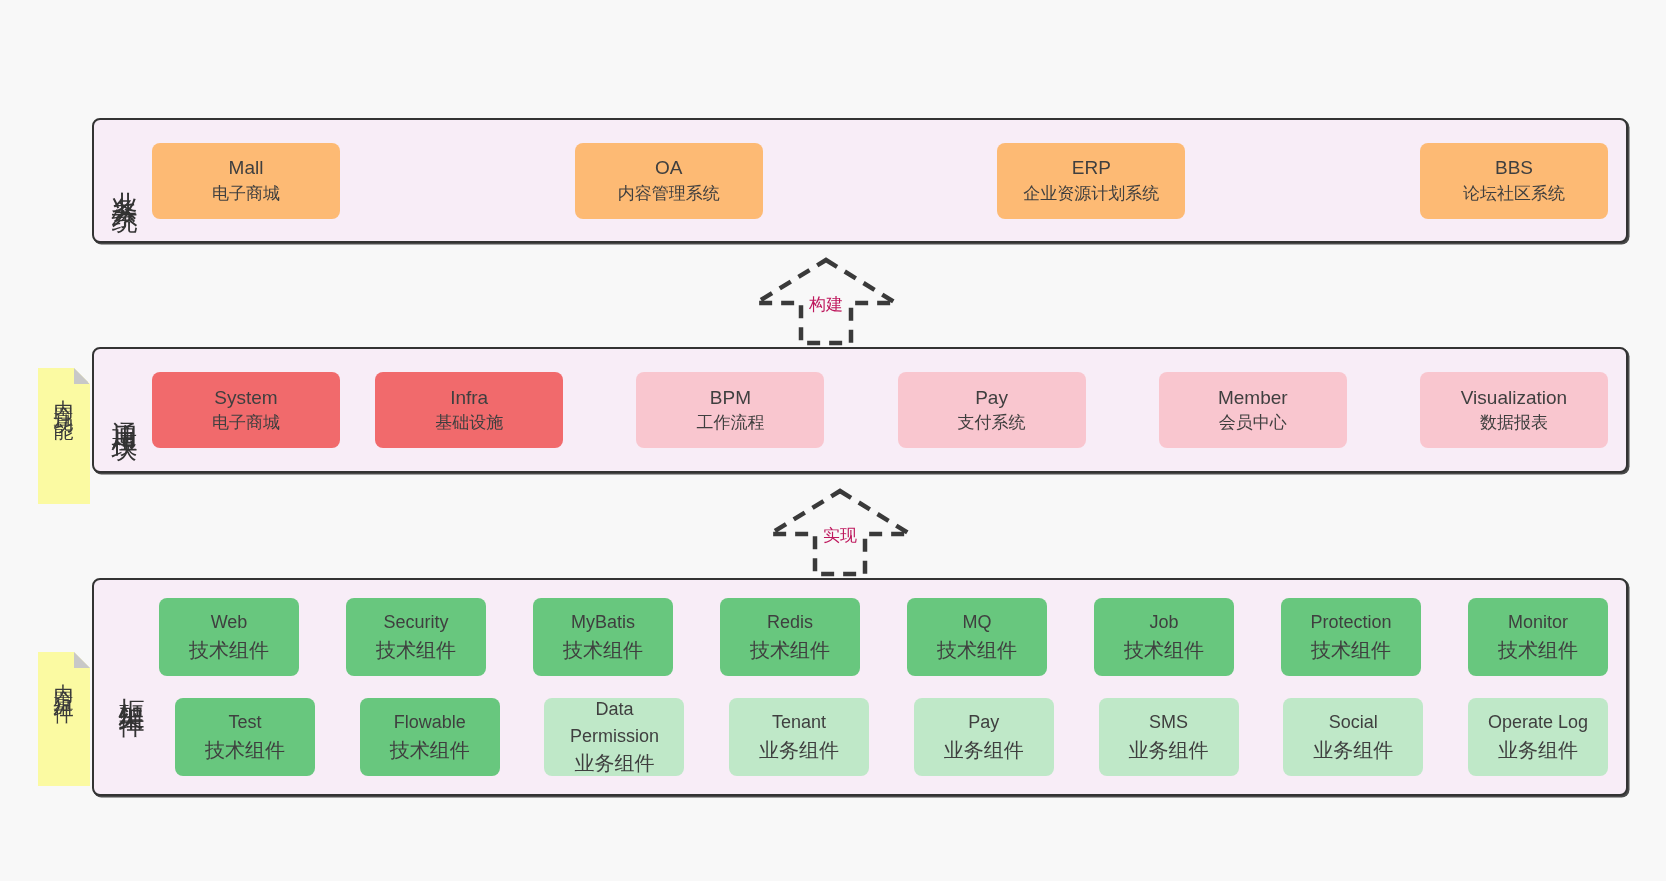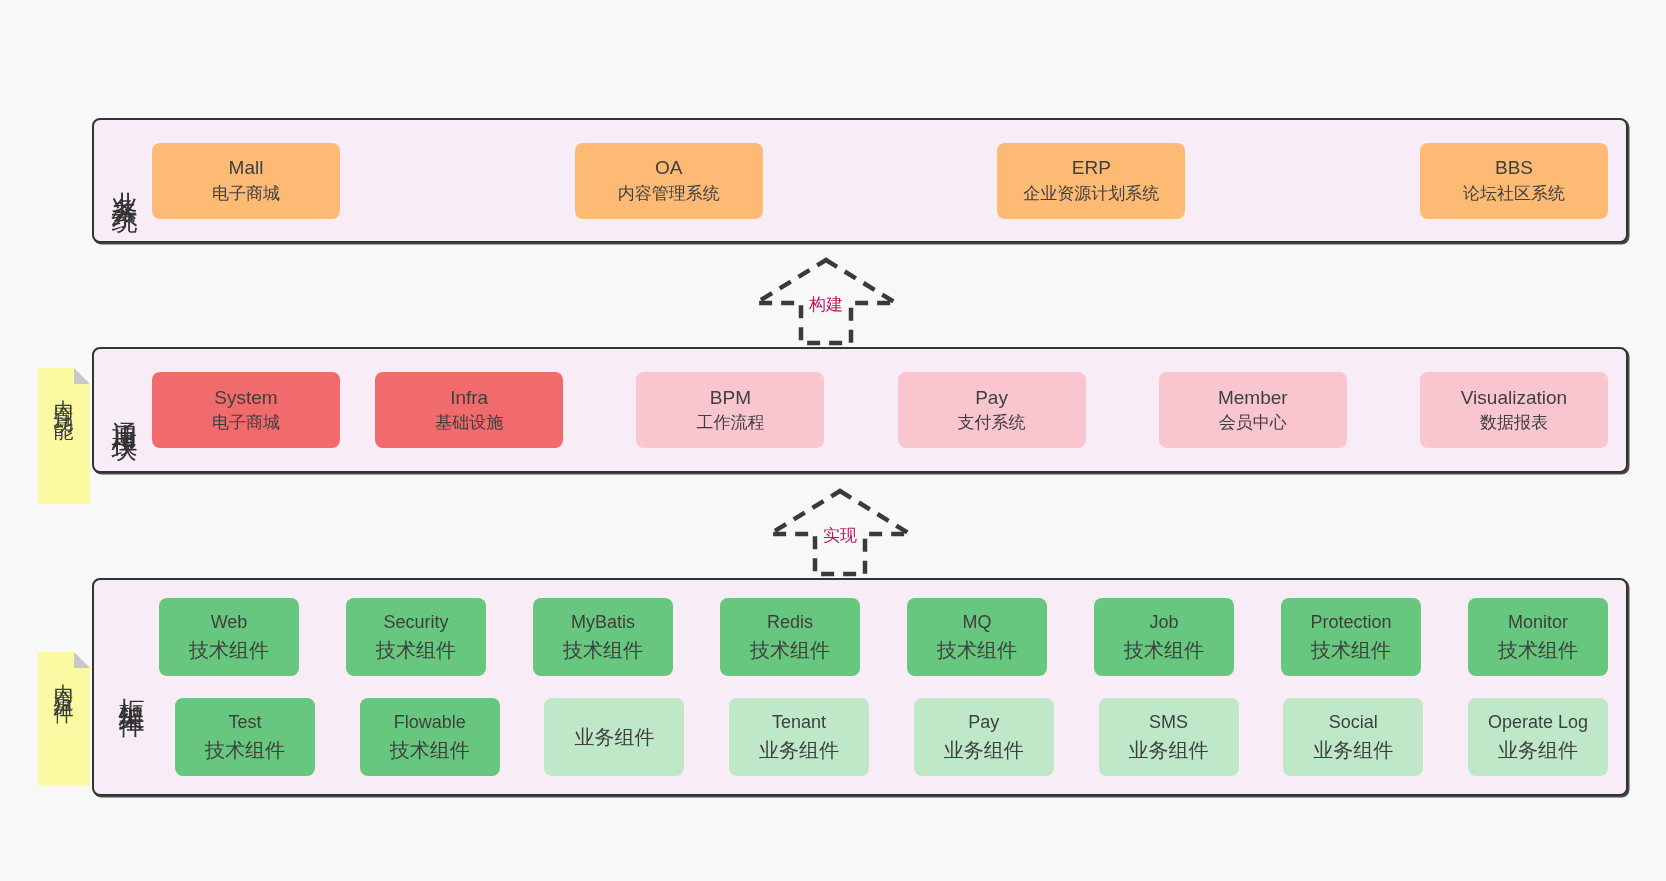--- a/index.html
+++ b/index.html
@@ -192,6 +192,7 @@
         <span class="s">技术组件</span>
       </div>
       <div class="box lightgreen w140">
+        <span class="t">Data Permission</span>
         <span class="s">业务组件</span>
       </div>
       <div class="box lightgreen w140">

